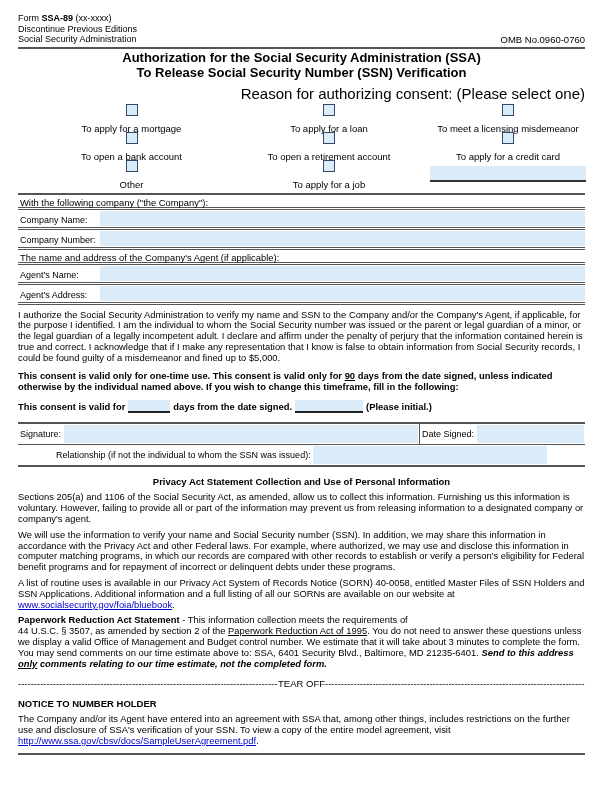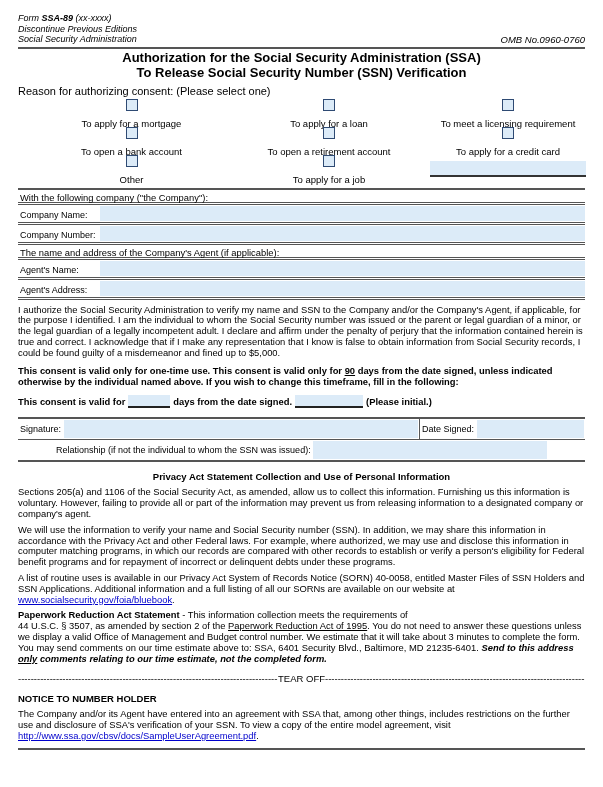--- a/index.html
+++ b/index.html
@@ -13,7 +13,7 @@
   .page { padding: 13px 18px 0 18px; }
 
   
-  .hdr { display: flex; justify-content: space-between; align-items: flex-end; padding-bottom: 2px; font-style: italic; }
+  .hdr { display: flex; justify-content: space-between; align-items: flex-end; padding-bottom: 2px; }
   .hdr-left { font-size: 9px; line-height: 10.5px; }
   .hdr-right { font-size: 9.5px; }
   .b { font-weight: bold; }

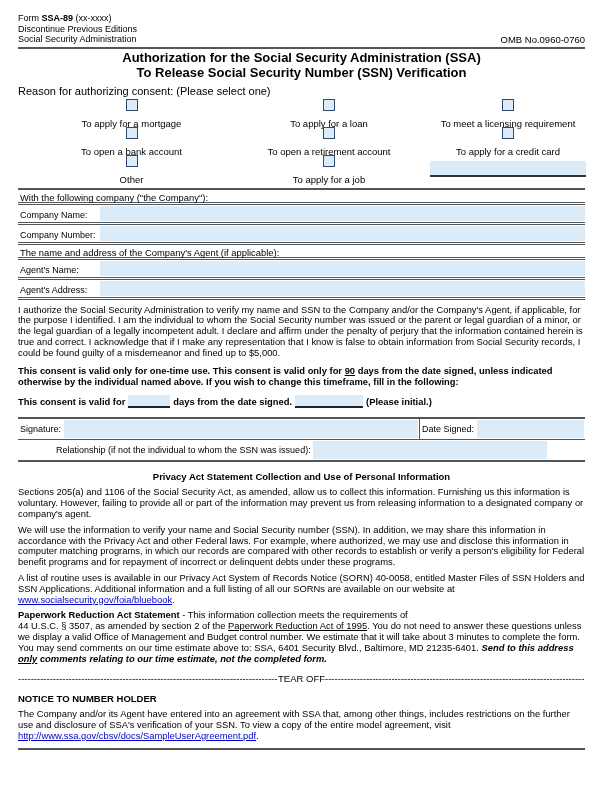--- a/index.html
+++ b/index.html
@@ -32,7 +32,7 @@
   .id-field { height: 19px; margin-bottom: 1px; }
 
   
-  .reason-prompt { font-size: 11px; margin: 4px 0 2px 0; }
+  .reason-prompt { font-size: 15px; margin: 4px 0 2px 0; text-align: right; }
   .cb-grid { display: grid; grid-template-columns: 193px 202px 1fr; padding-left: 17px; margin-bottom: 5px; }
   .cb-item { display: flex; align-items: center; gap: 7px; height: 28px; font-size: 9.5px; flex-direction: column; }
   .cb { width: 12px; height: 12px; background: #dcebf8; border: 1px solid #2e4a73; flex: 0 0 12px; }

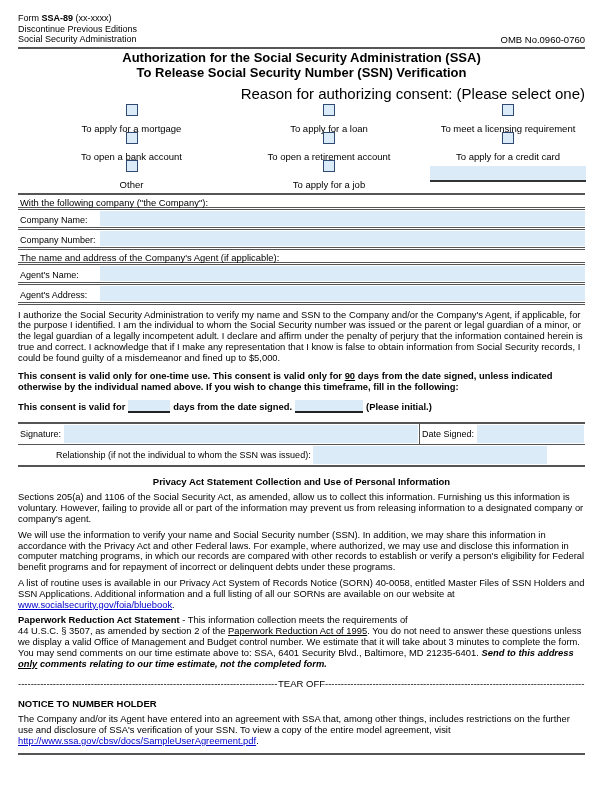--- a/index.html
+++ b/index.html
@@ -110,7 +110,7 @@
       </div>
     <div class="cb-item">
         <span class="cb"></span>
-        <span>To meet a licensing requirement</span>
+        <span>To meet a licensing misdemeanor</span>
       </div>
 
     <div class="cb-item">

